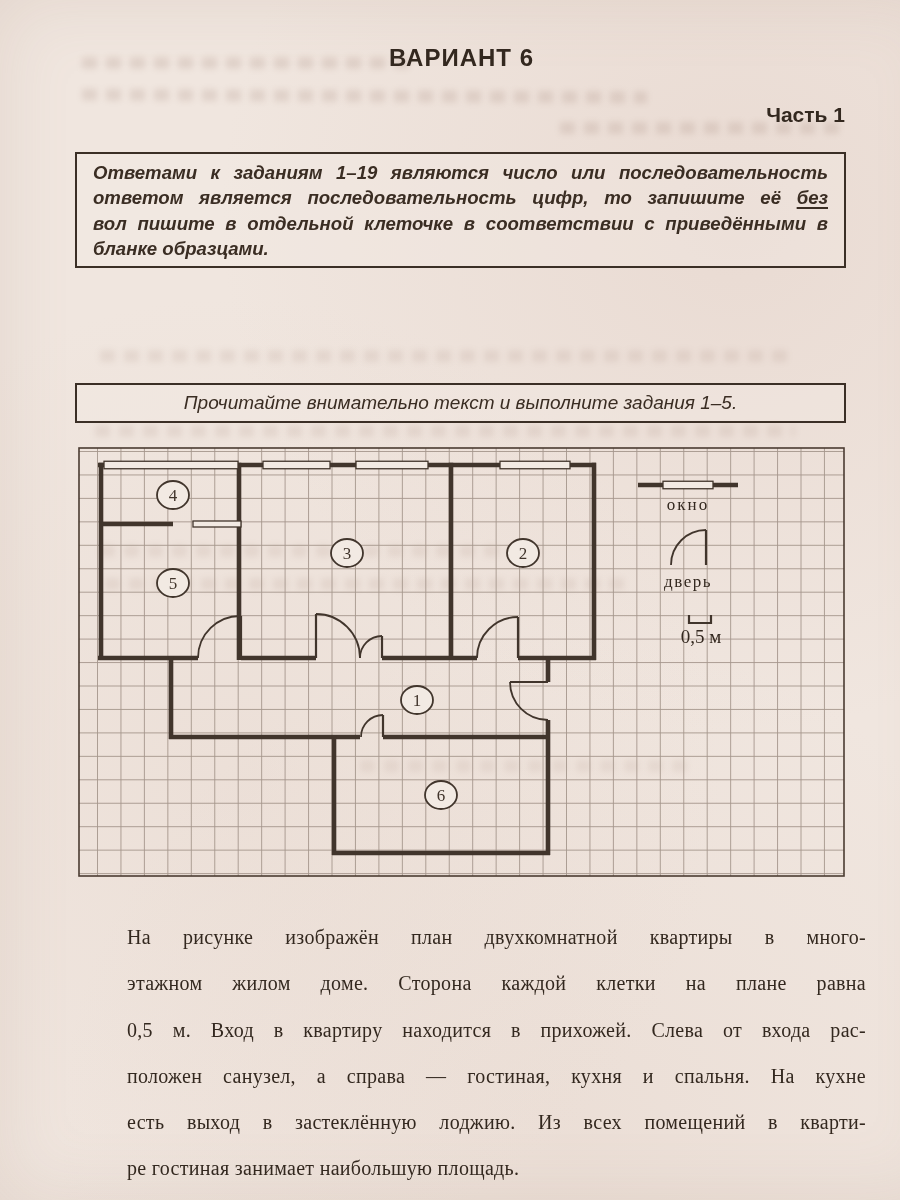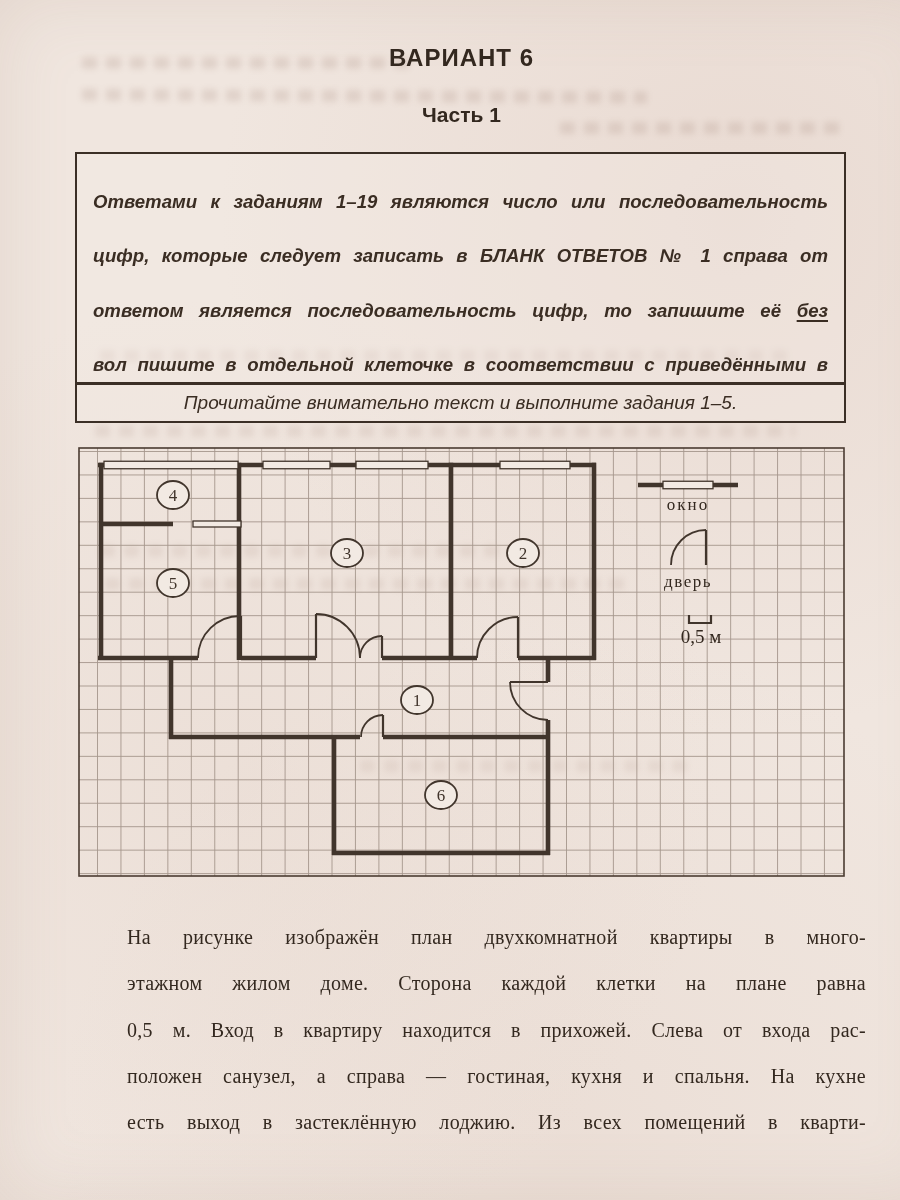--- a/index.html
+++ b/index.html
@@ -27,7 +27,7 @@
   .variant-title{position:absolute;left:78px;top:44px;width:767px;text-align:center;
       font-family:"Liberation Sans",sans-serif;font-weight:bold;font-size:24px;
       letter-spacing:1px;color:#33281f;}
-  .part-title{position:absolute;left:78px;top:103px;width:767px;text-align:center;
+  .part-title{position:absolute;left:78px;top:103px;width:767px;text-align:right;
       font-family:"Liberation Sans",sans-serif;font-weight:bold;font-size:21px;color:#33281f;}
 
   .box{position:absolute;left:75px;width:771px;box-sizing:border-box;

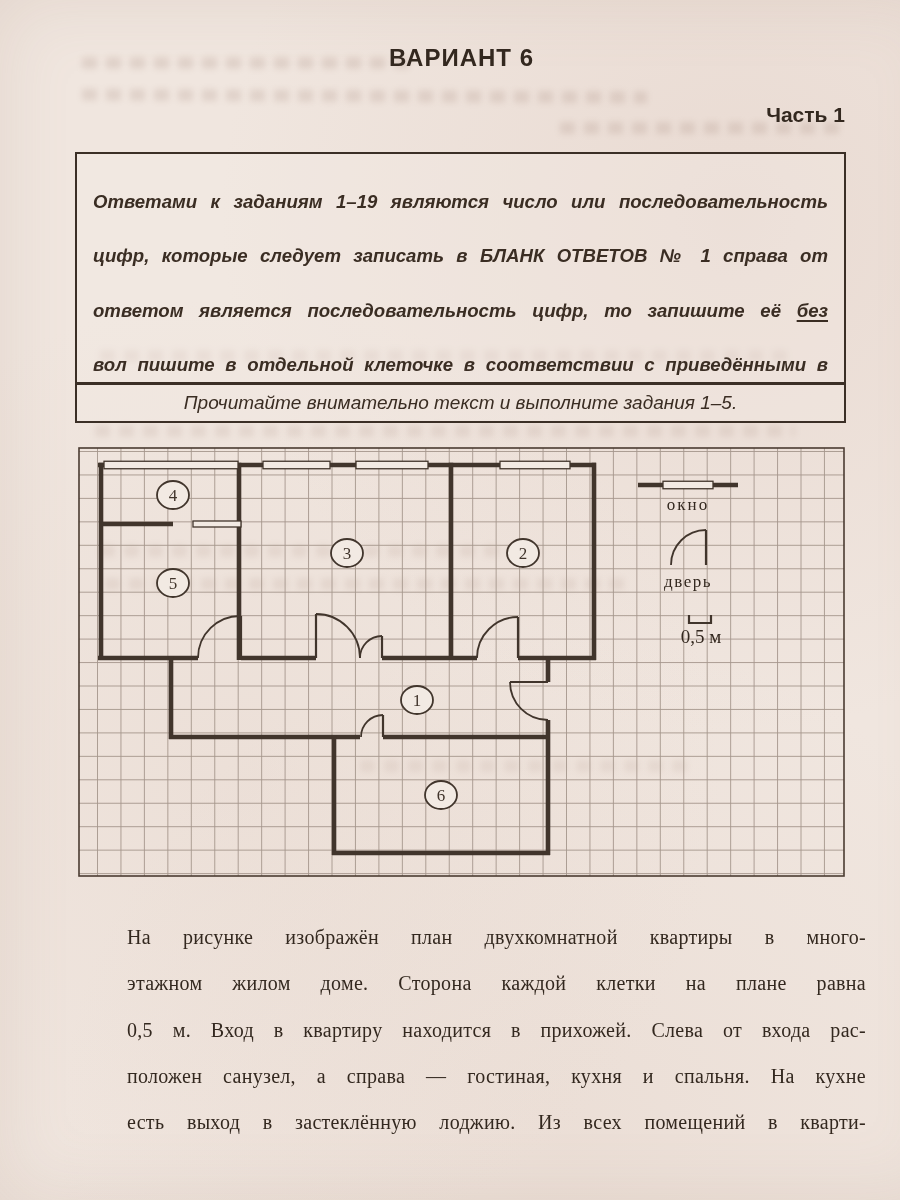--- a/index.html
+++ b/index.html
@@ -35,7 +35,7 @@
   .instructions-box{top:152px;padding:6px 16px 4px 16px;}
   .jline{font-family:"Liberation Sans",sans-serif;font-style:italic;font-weight:bold;
          font-size:18.6px;line-height:25.4px;color:#3a2d23;
-         text-align:justify;text-align-last:justify;white-space:normal;margin-top:29px;}
+         text-align:justify;text-align-last:justify;white-space:normal;}
   .jline.last{text-align:left;text-align-last:left;}
   .jline .u{text-decoration:underline;text-underline-offset:2.5px;text-decoration-thickness:1.6px;}
 

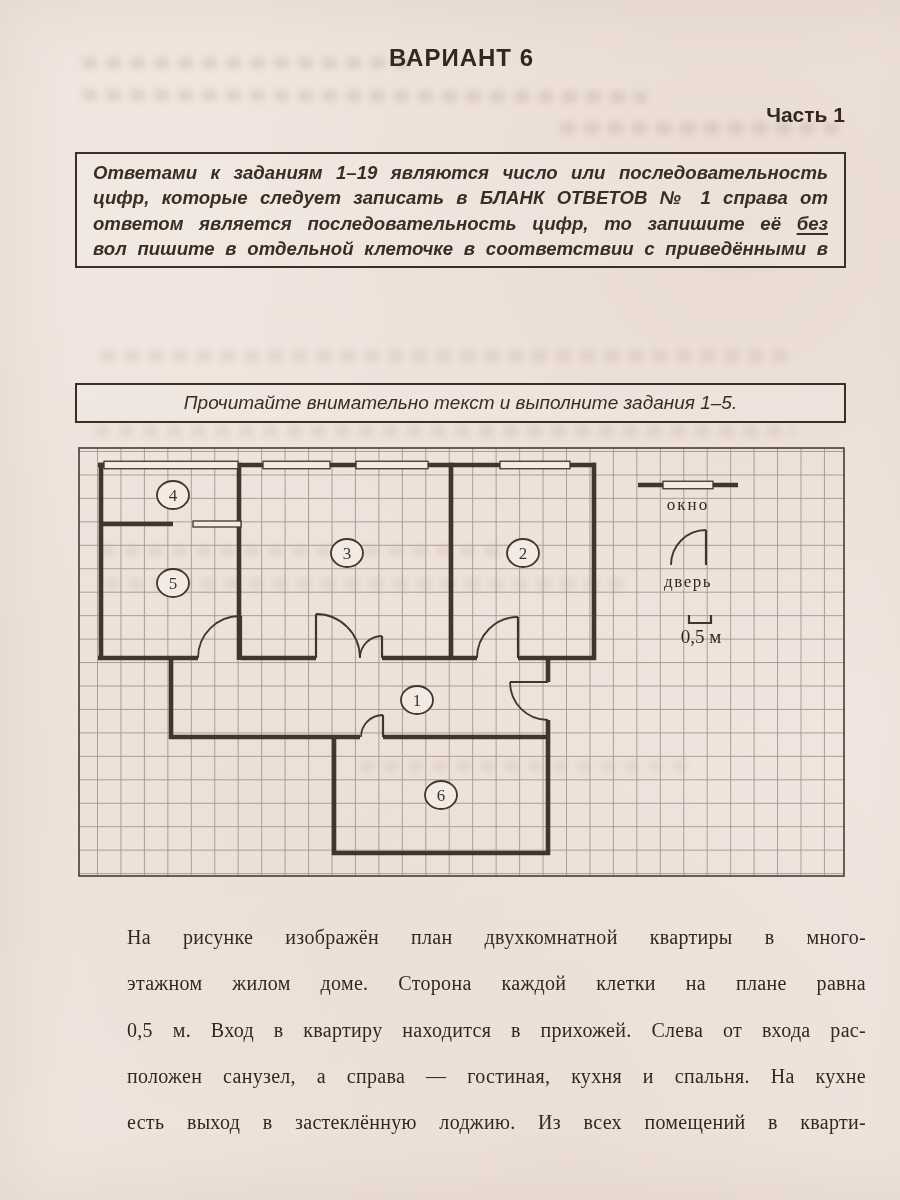--- a/index.html
+++ b/index.html
@@ -73,7 +73,6 @@
 
   <div class="box instructions-box">
       <div class="jline"><span>Ответами к заданиям 1–19 являются число или последовательность</span></div>
-      <div class="jline"><span>цифр, которые следует записать в БЛАНК ОТВЕТОВ № 1 справа от</span></div>
       <div class="jline"><span>ответом является последовательность цифр, то запишите её </span><span class="u">без</span></div>
       <div class="jline"><span>вол пишите в отдельной клеточке в соответствии с приведёнными в</span></div>
     </div>

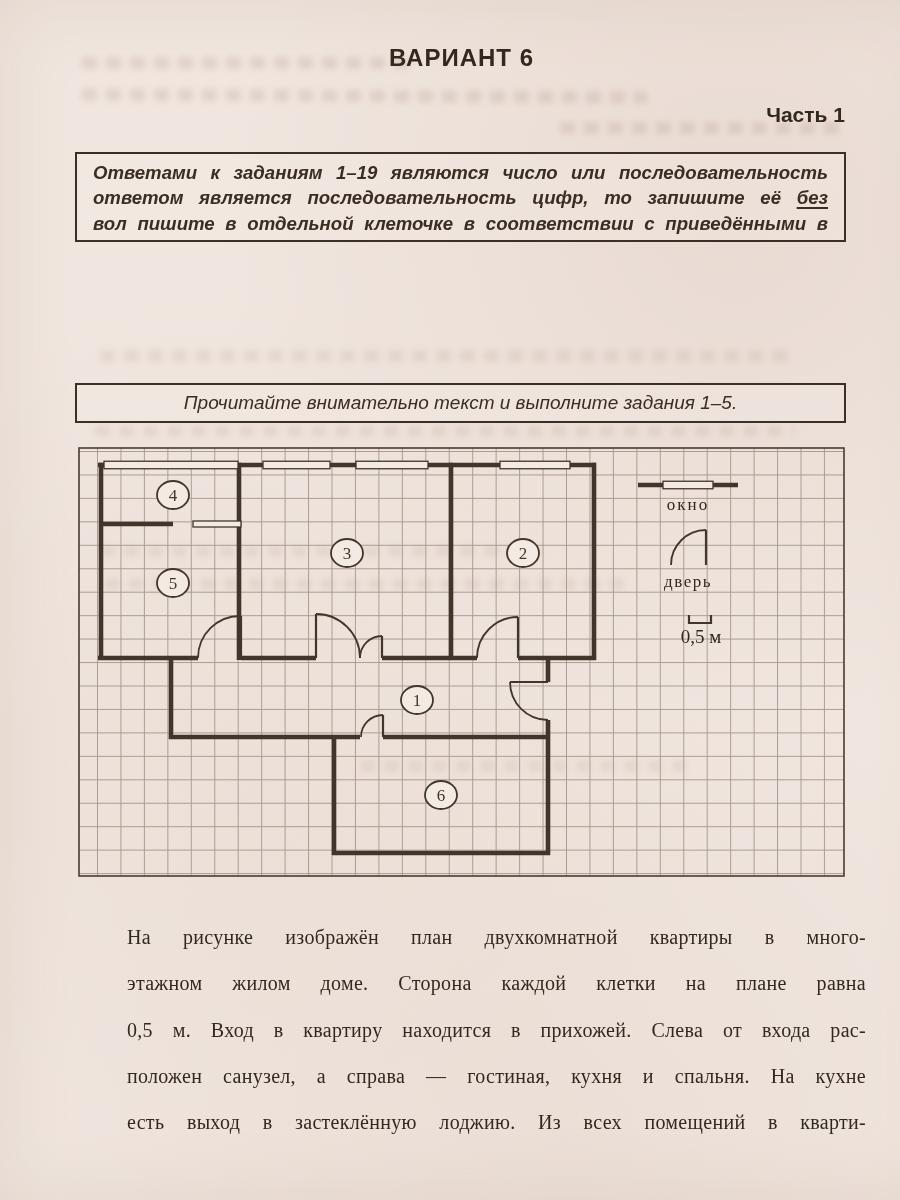--- a/index.html
+++ b/index.html
@@ -75,6 +75,7 @@
       <div class="jline"><span>Ответами к заданиям 1–19 являются число или последовательность</span></div>
       <div class="jline"><span>ответом является последовательность цифр, то запишите её </span><span class="u">без</span></div>
       <div class="jline"><span>вол пишите в отдельной клеточке в соответствии с приведёнными в</span></div>
+      <div class="jline last"><span>бланке образцами.</span></div>
     </div>
 
   <div class="box read-banner">Прочитайте внимательно текст и выполните задания 1–5.</div>

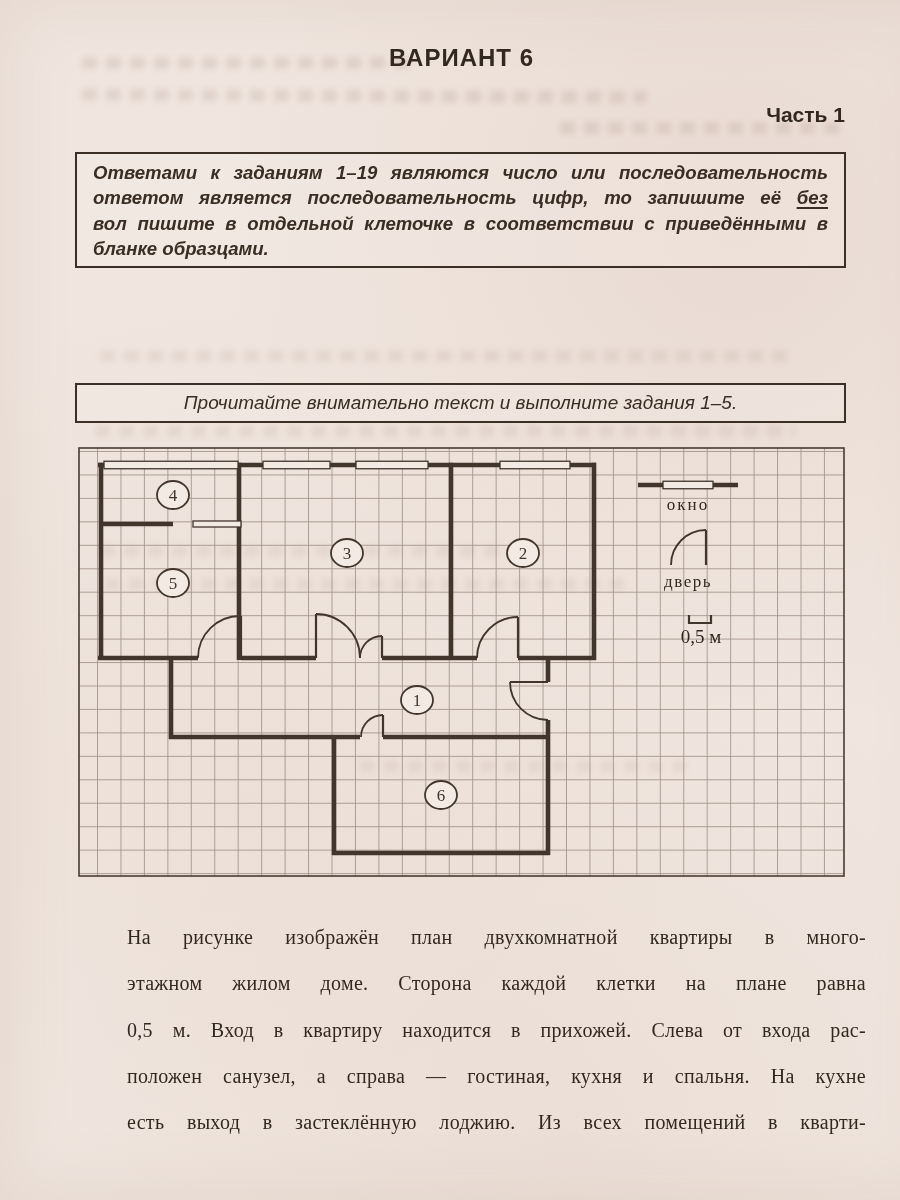--- a/index.html
+++ b/index.html
@@ -197,6 +197,7 @@
       <div class="dline">0,5 м. Вход в квартиру находится в прихожей. Слева от входа рас-</div>
       <div class="dline">положен санузел, а справа — гостиная, кухня и спальня. На кухне</div>
       <div class="dline">есть выход в застеклённую лоджию. Из всех помещений в кварти-</div>
+      <div class="dline last">ре гостиная занимает наибольшую площадь.</div>
     </div>
 
 </div>

